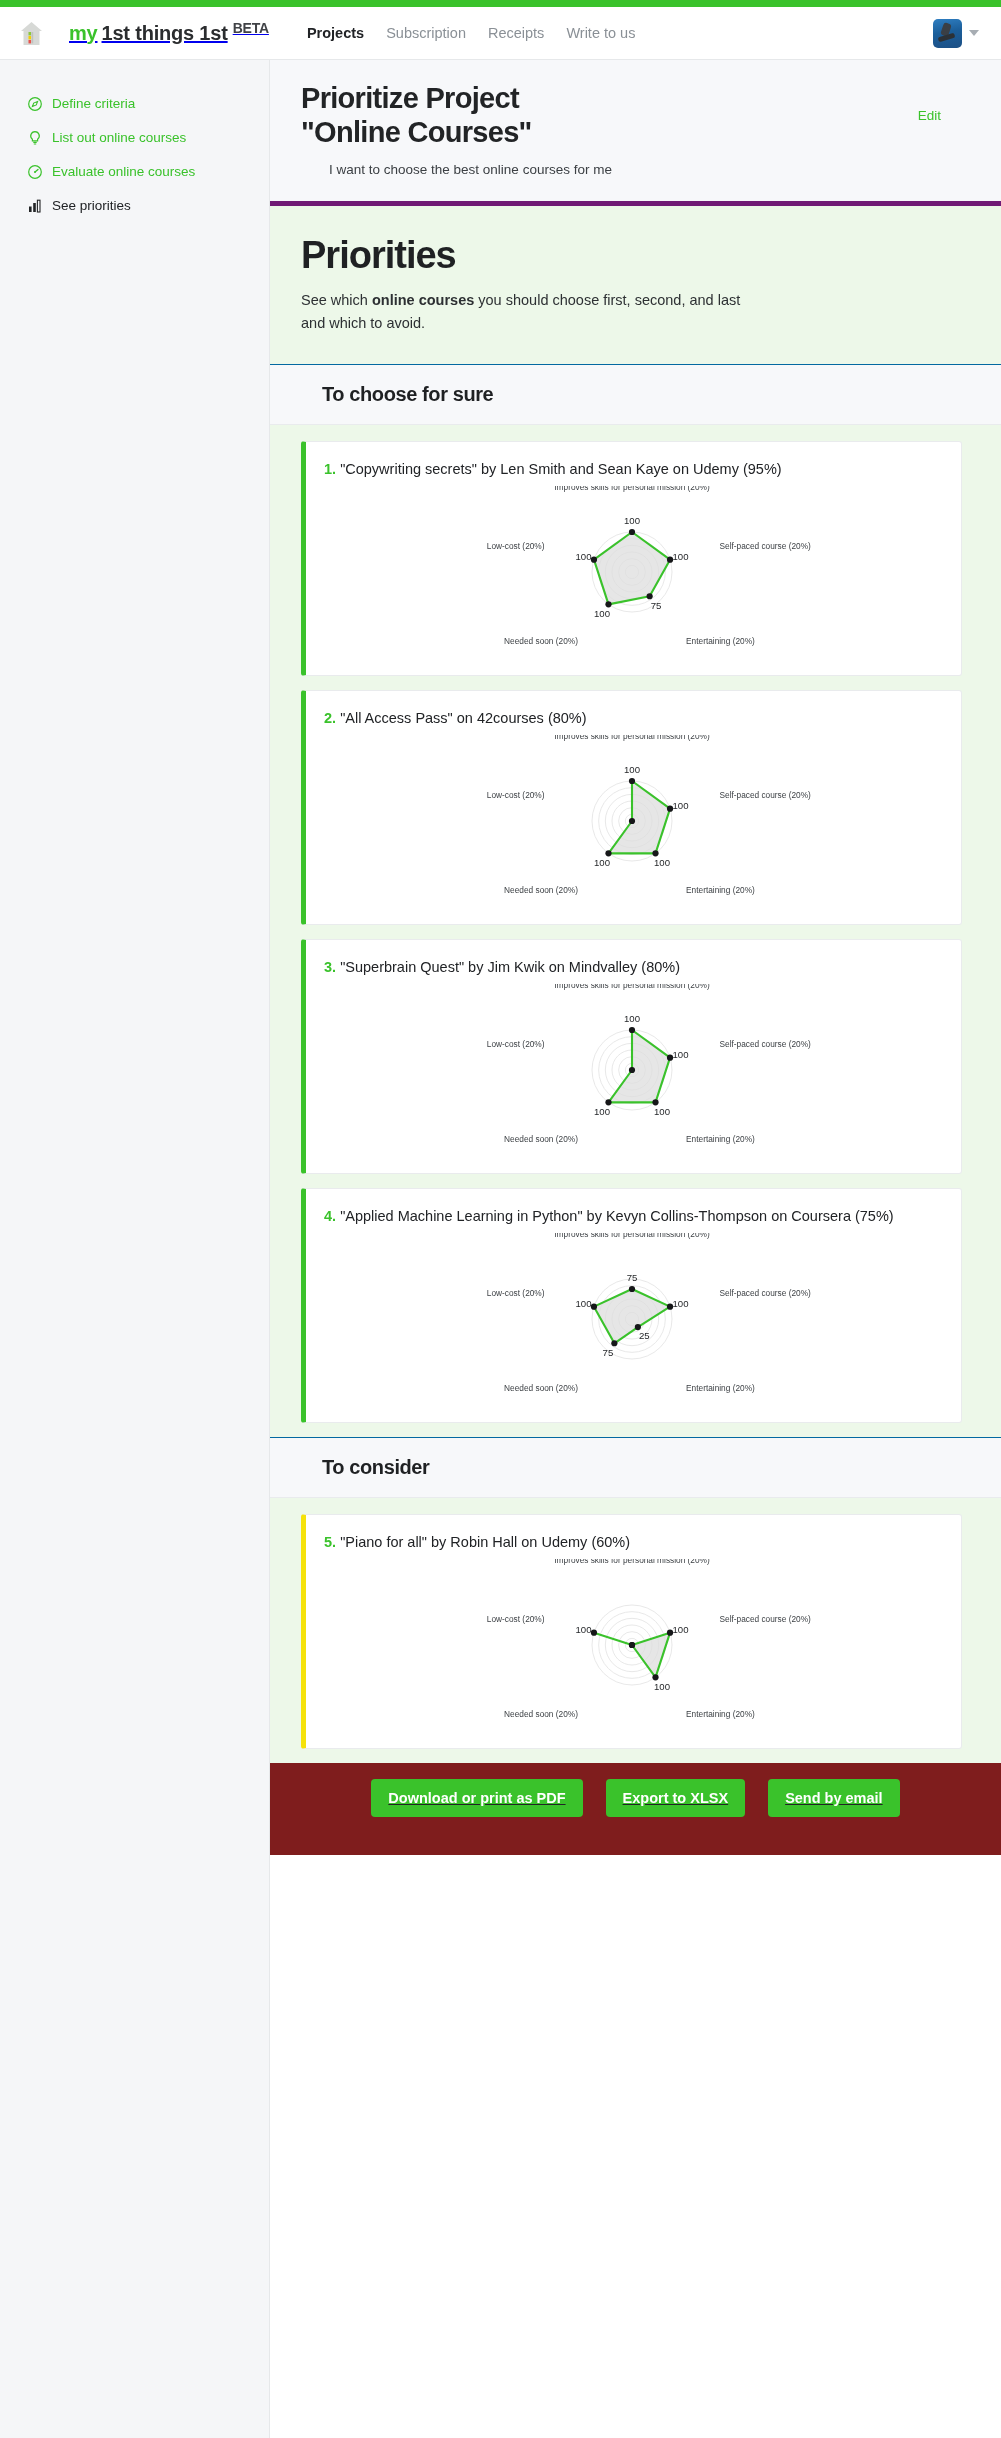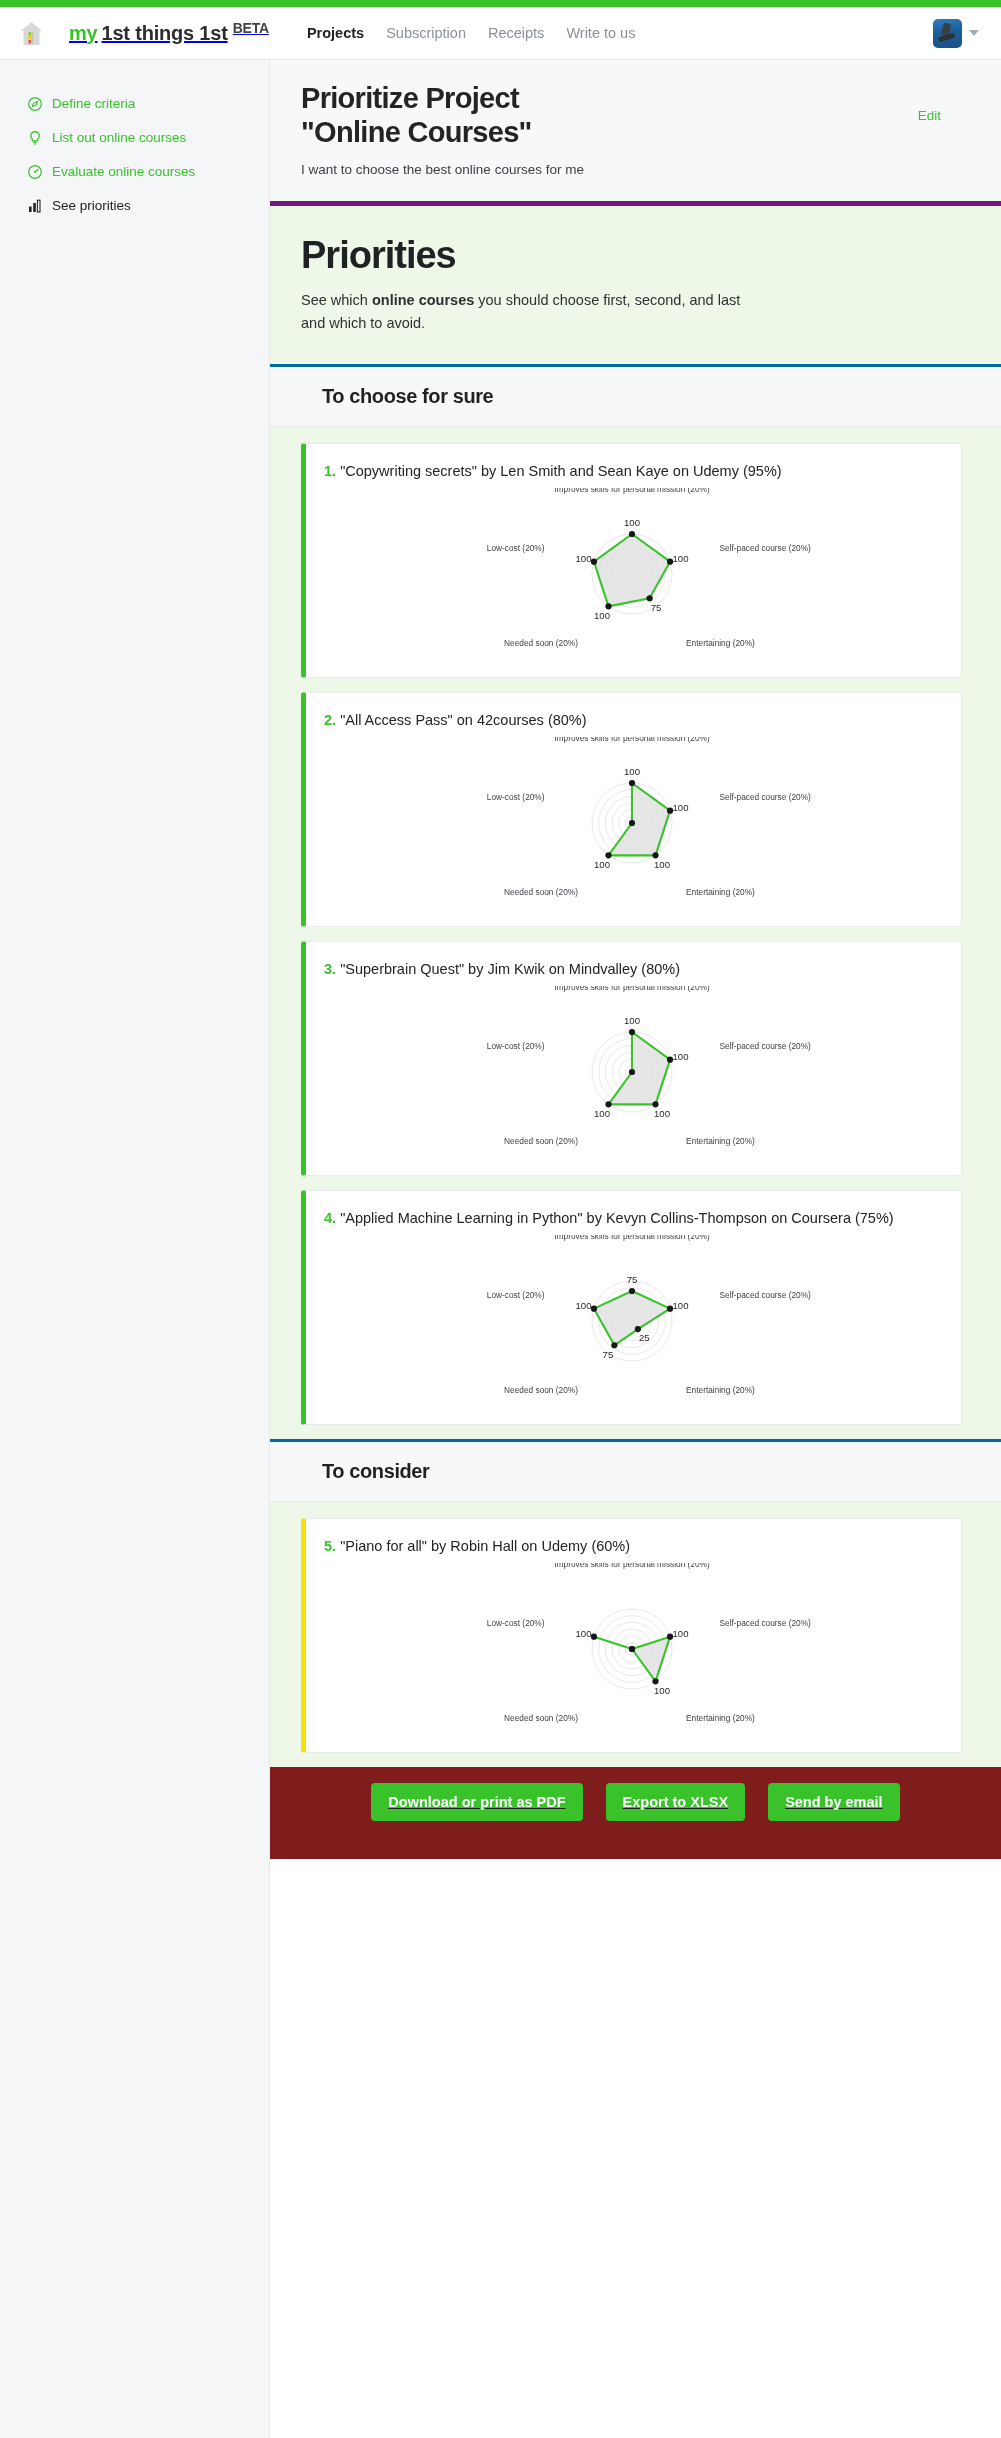--- a/index.html
+++ b/index.html
@@ -111,7 +111,7 @@
     letter-spacing: -0.7px;
     color: #222426;
   }
-  .proj-sub { margin-top: 13px; font-size: 13.5px; color: #3c4044; }
+  .proj-sub { margin-top: 13px; font-size: 13.5px; color: #3c4044; margin-left: 28px; }
   .edit-link {
     font-size: 13.5px; color: #3ac22b; text-decoration: none;
     margin-top: 26px; margin-right: 30px; white-space: nowrap;

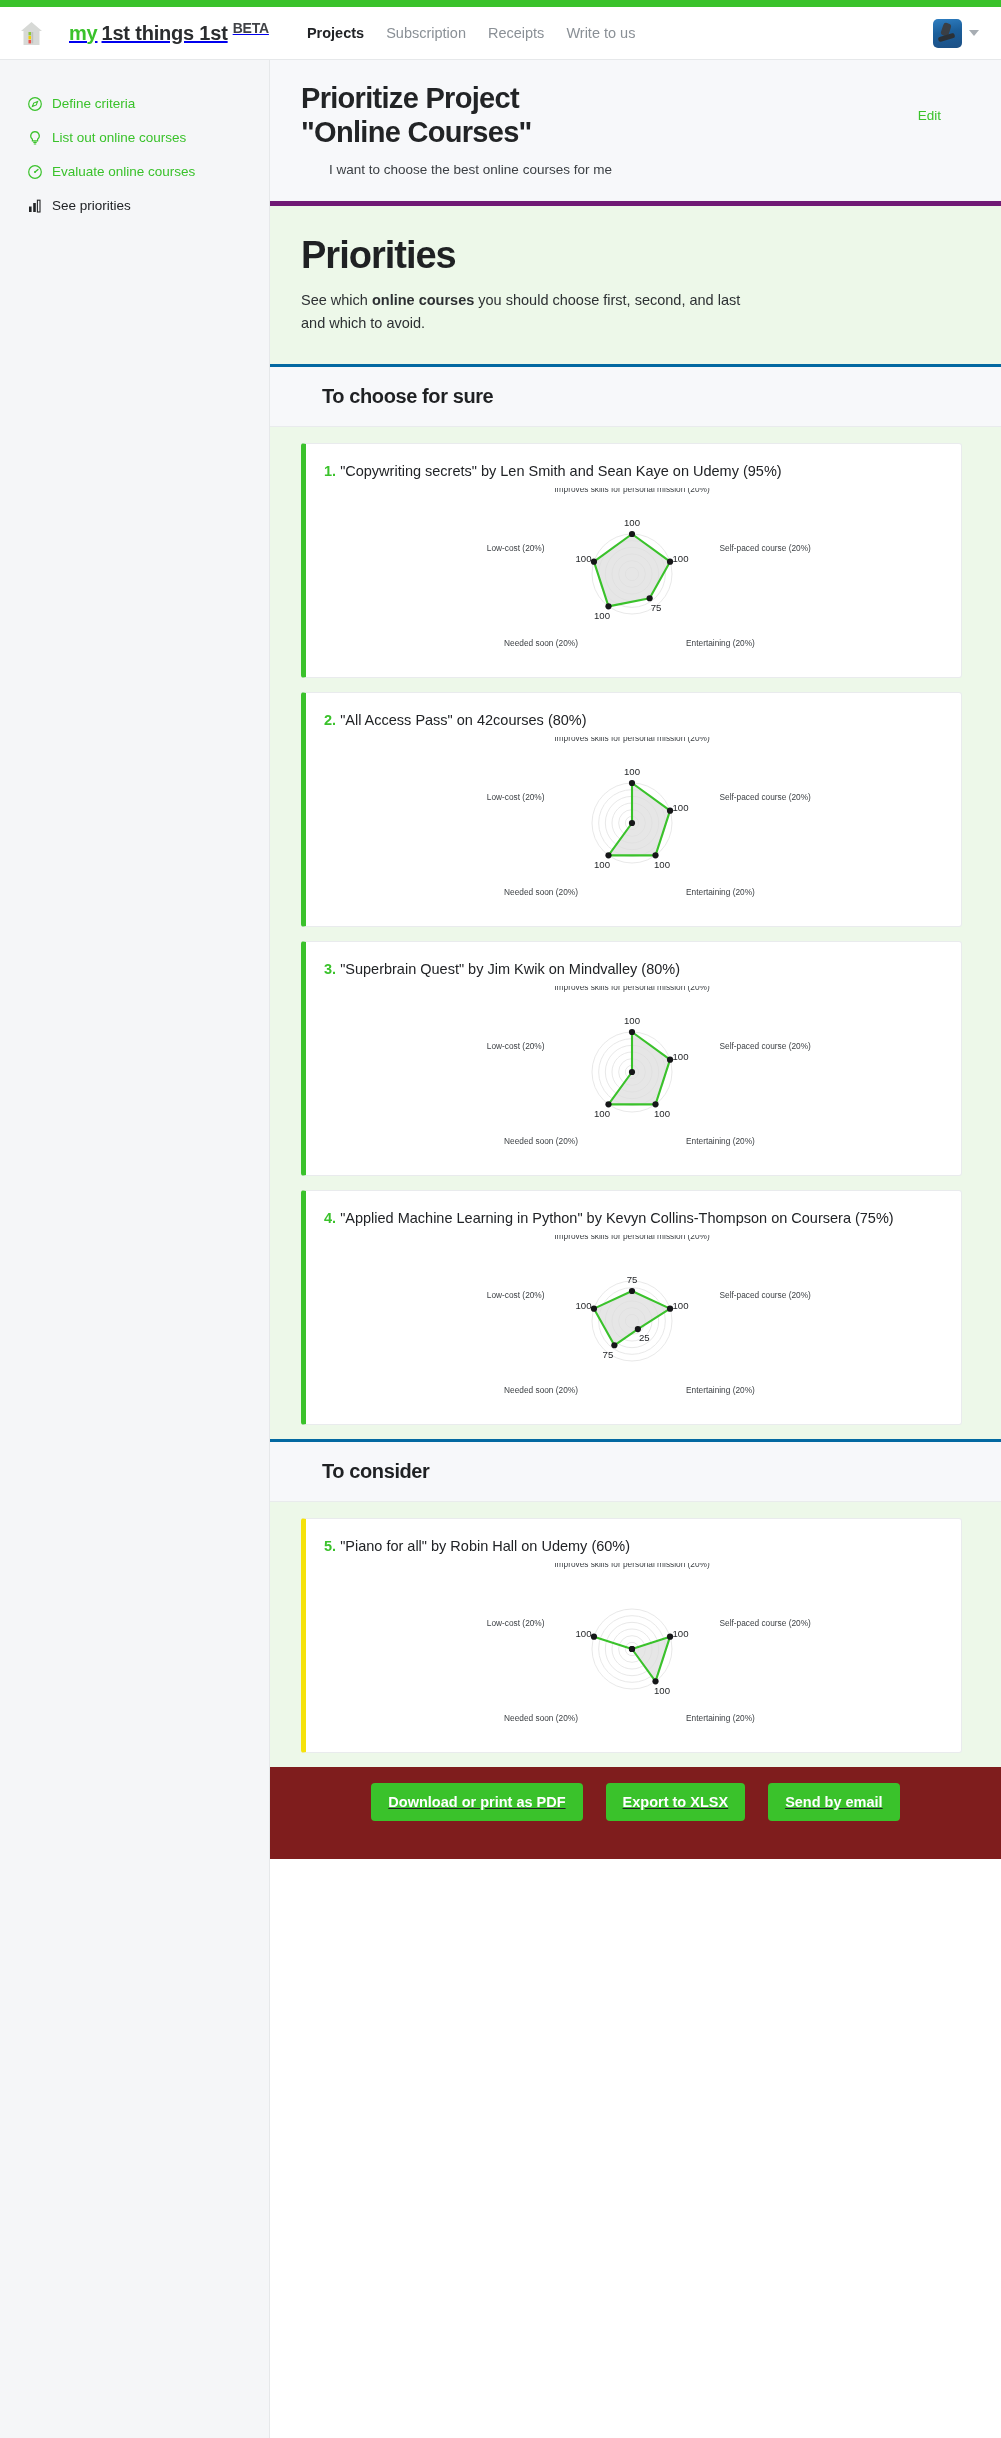--- a/index.html
+++ b/index.html
@@ -128,7 +128,7 @@
   
   .group-bar {
     background: #f7f8fa;
-    border-top: 3px solid #0369a1;
+    border-top: 1px solid #0369a1;
     border-bottom: 1px solid #e9ebed;
     padding: 18px 31px 18px 52px;
   }

